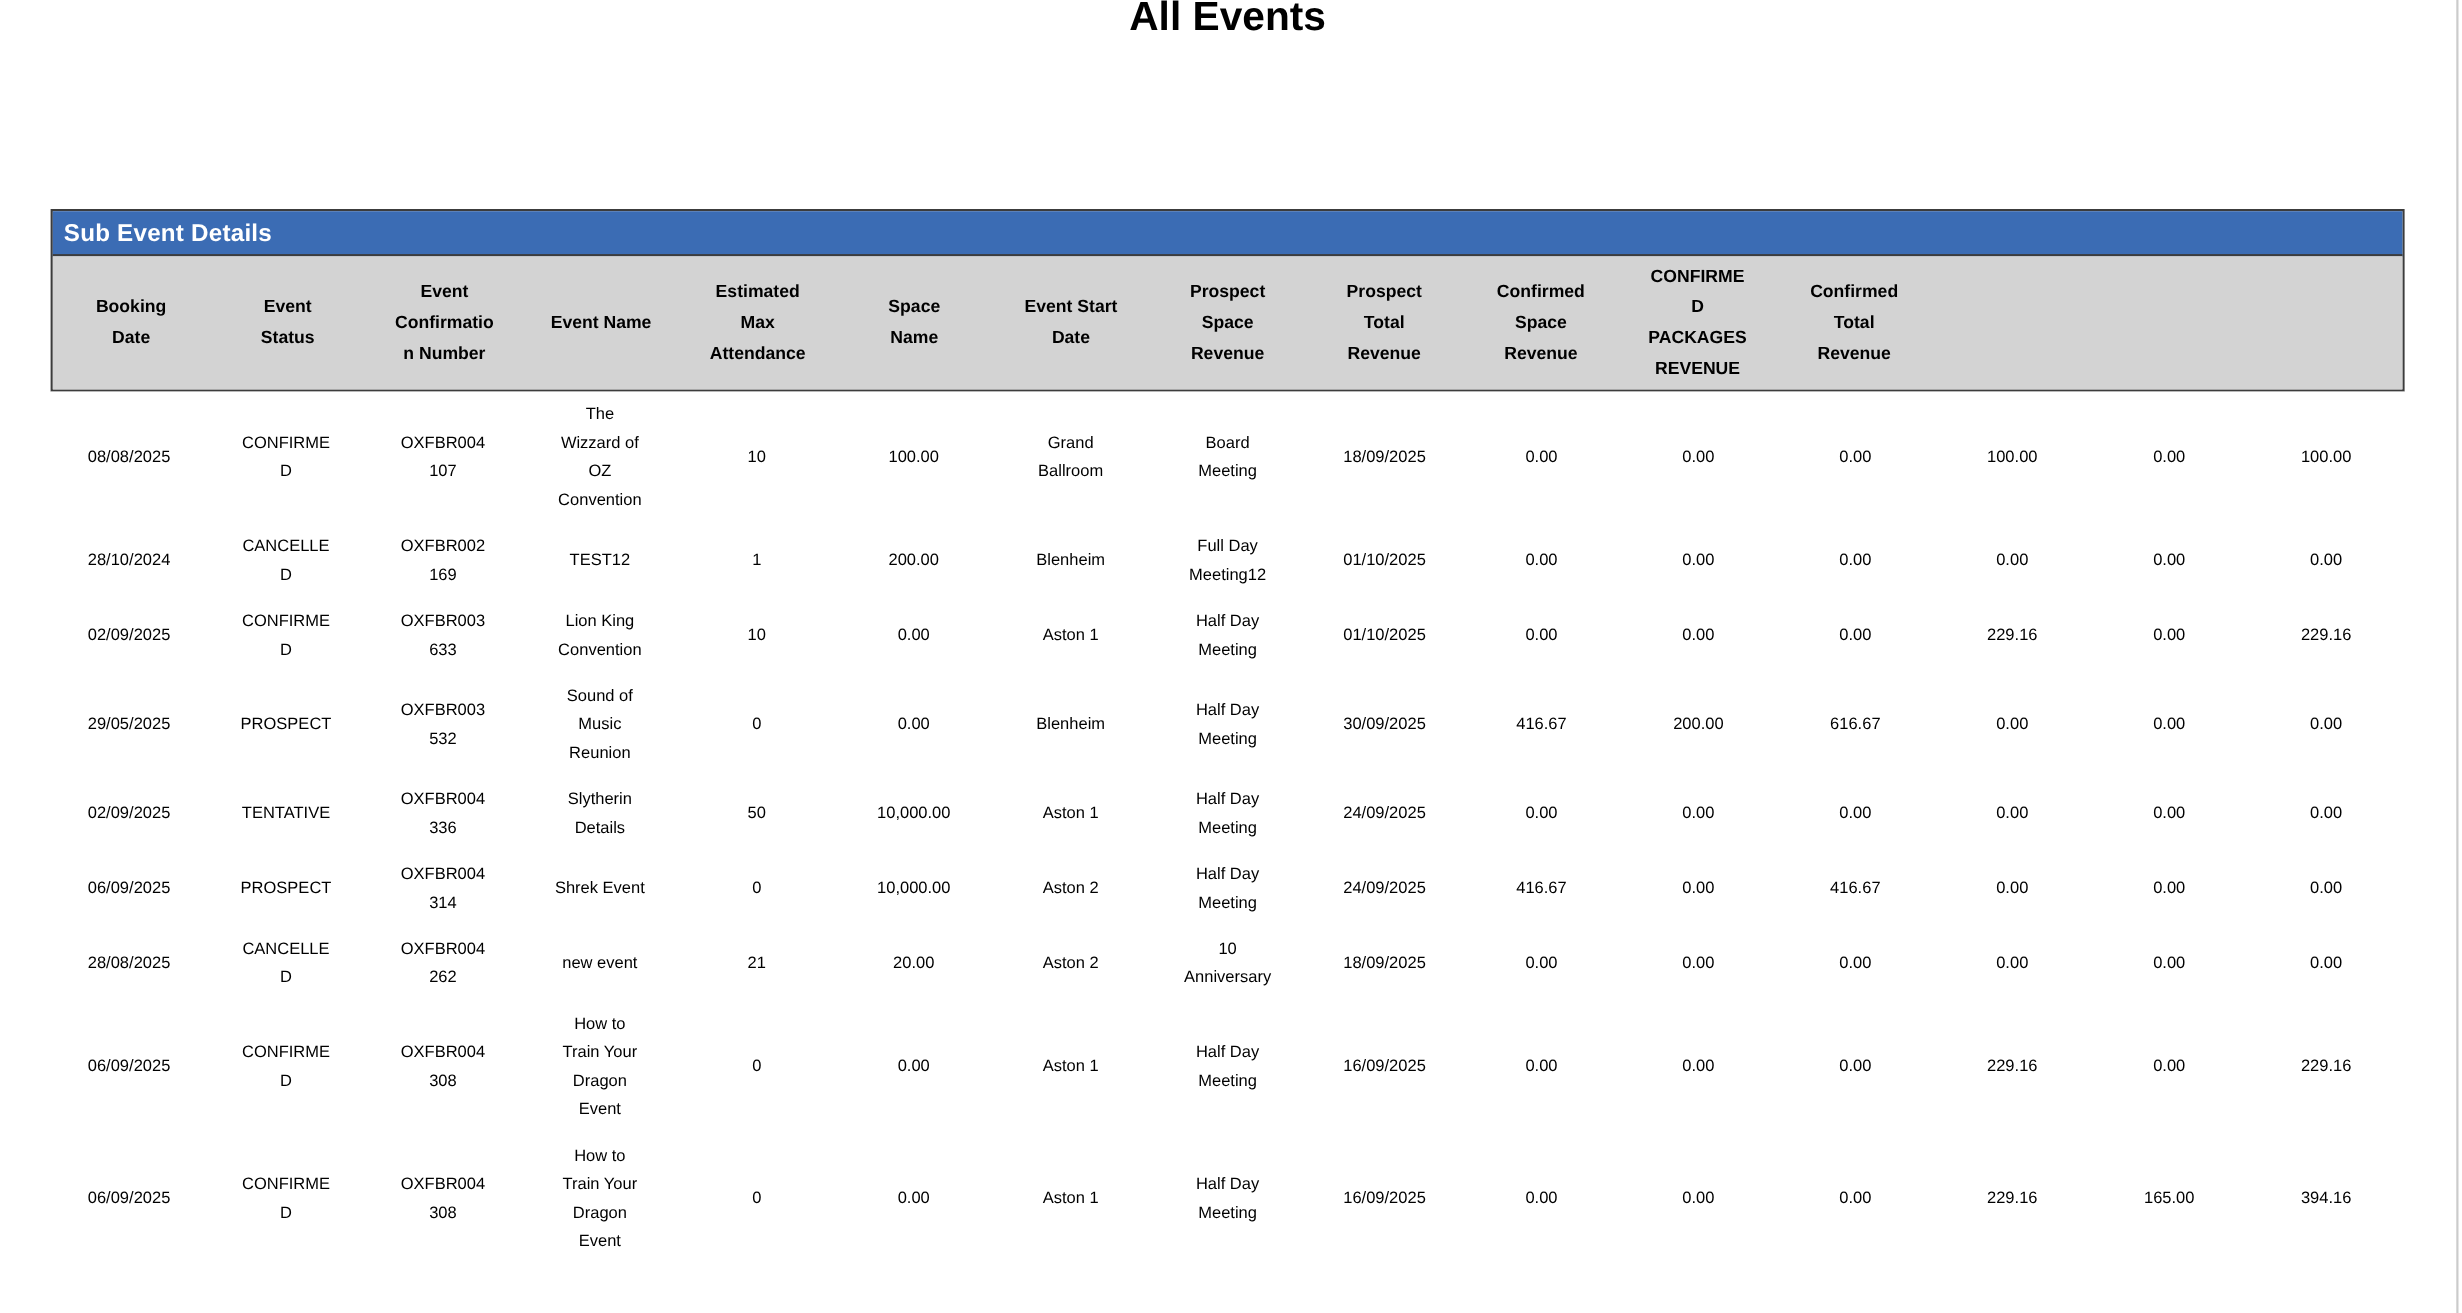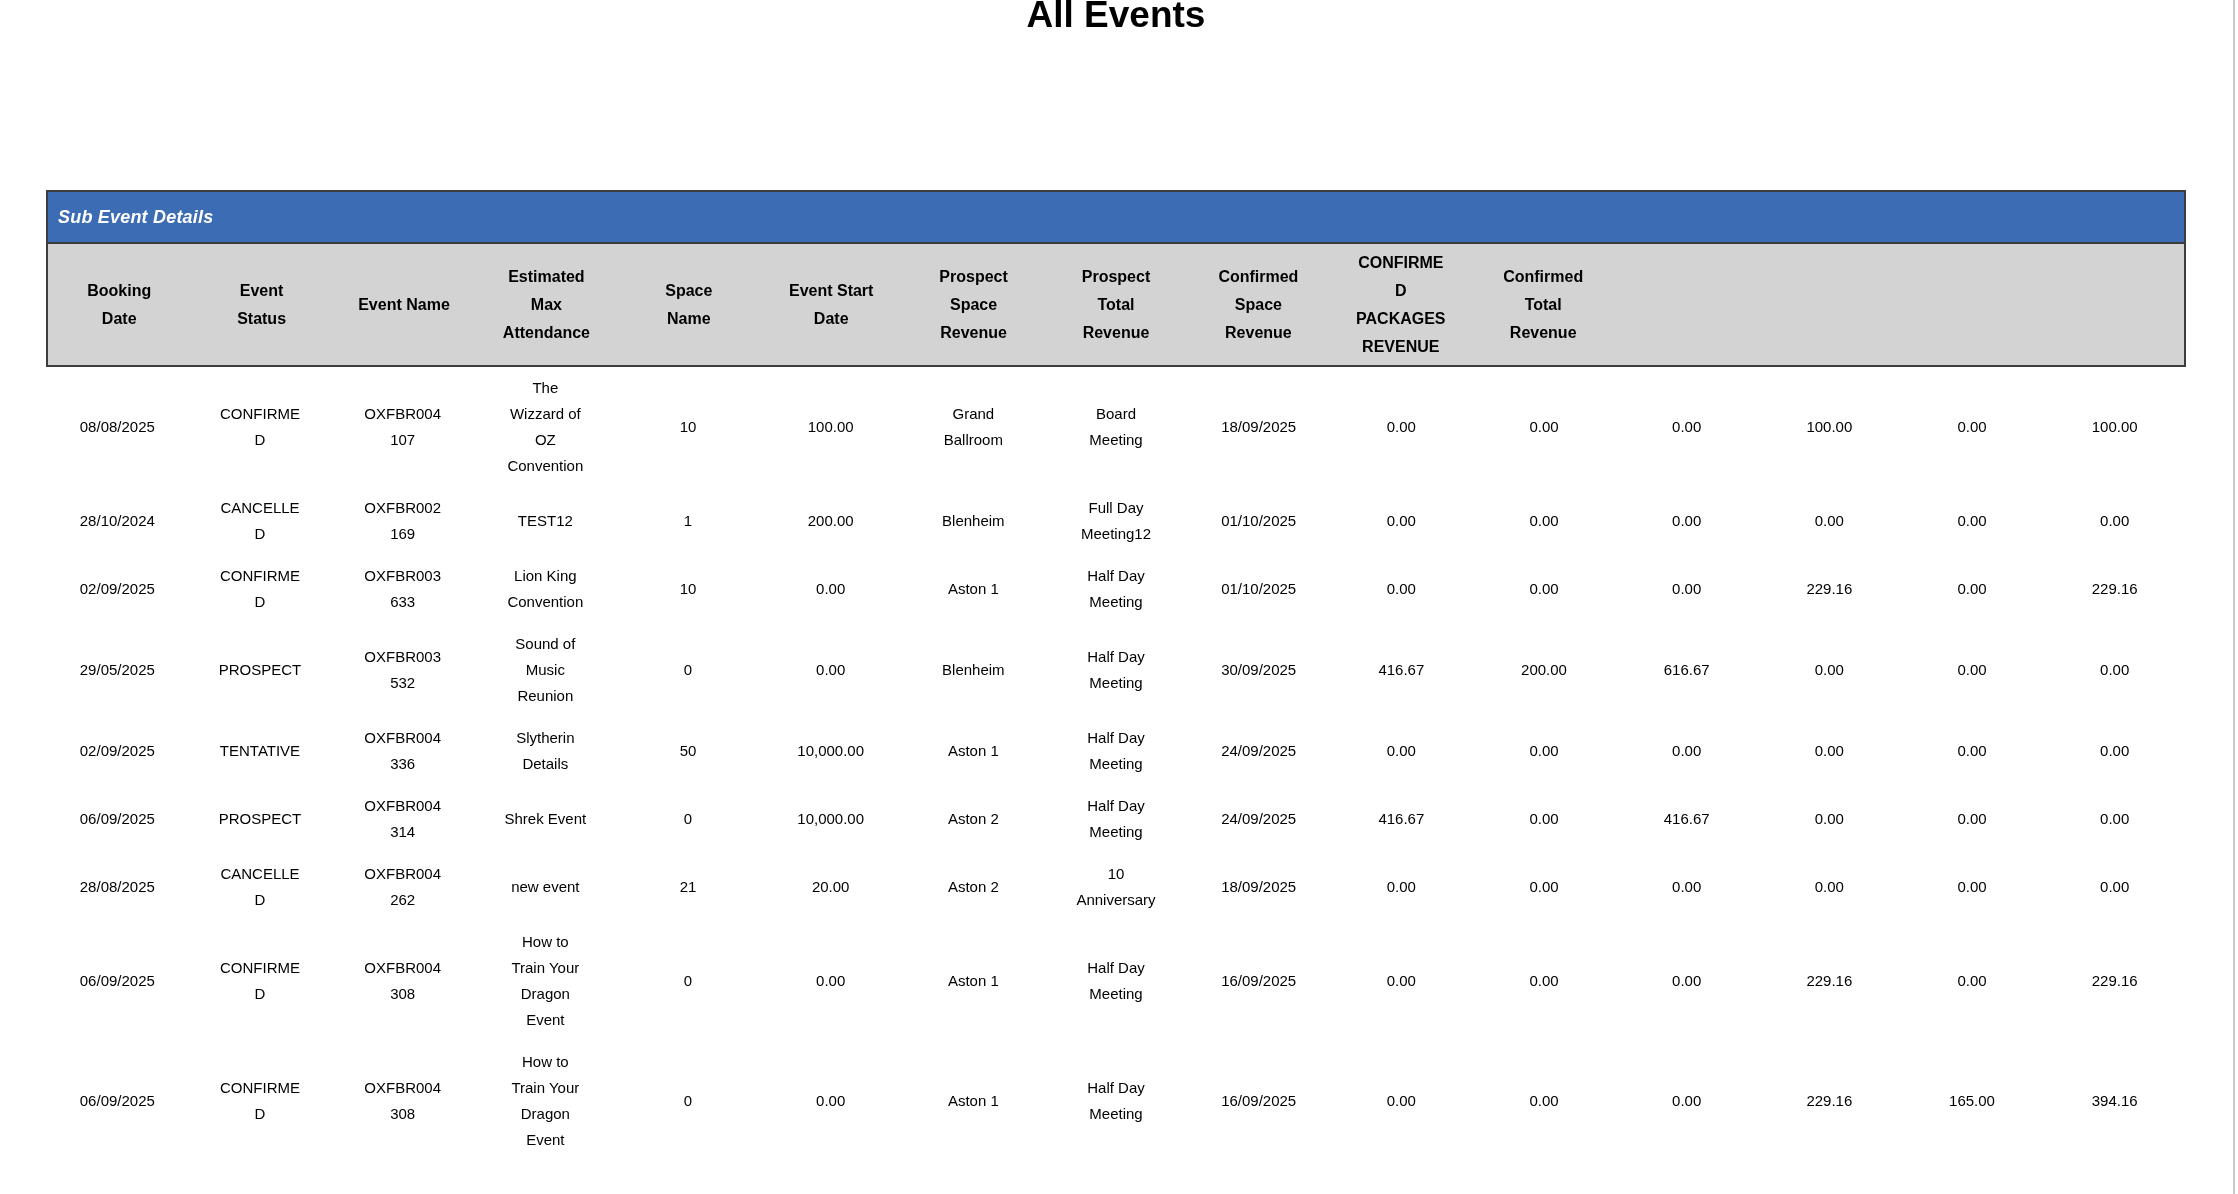--- a/index.html
+++ b/index.html
@@ -26,10 +26,10 @@
     border:2px solid var(--border);box-sizing:border-box;
   }
   .section-bar{
-    height:52px;background:var(--section-bg);color:var(--section-fg);
+    height:41px;background:var(--section-bg);color:var(--section-fg);
     border-bottom:2px solid var(--border);box-sizing:border-box;
     display:flex;align-items:center;padding-left:10px;
-    font-size:18px;font-weight:bold;letter-spacing:.2px;font-style:italic;
+    font-size:22px;font-weight:bold;letter-spacing:.2px;
   }
   .header-row{
     display:grid;grid-template-columns:repeat(15,1fr);

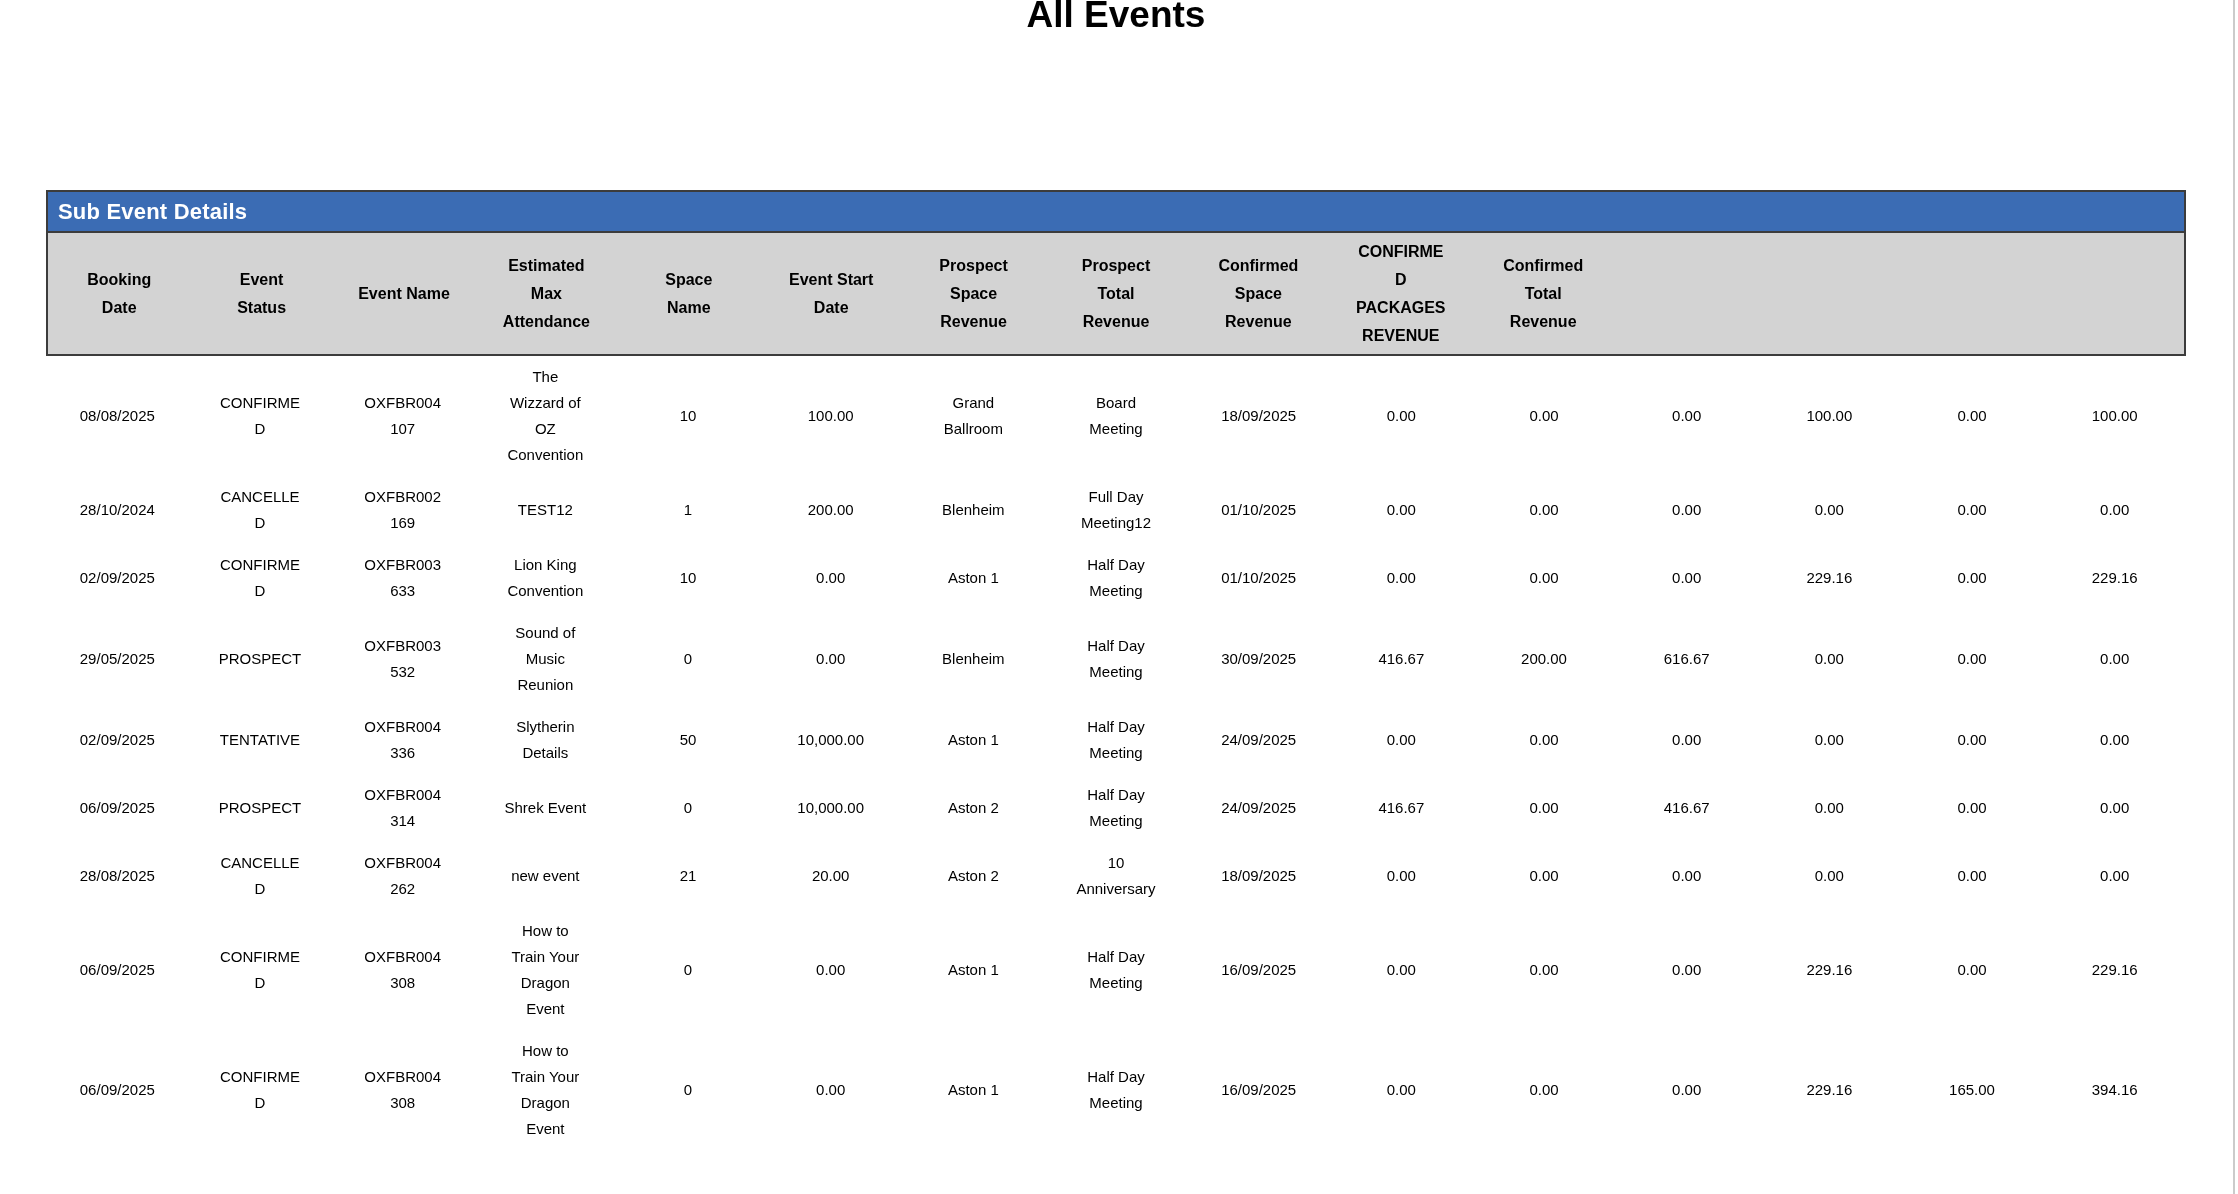--- a/index.html
+++ b/index.html
@@ -74,6 +74,9 @@
           <span>Event Status</span>
         </div>
         <div class="hcell">
+          <span>Event Confirmation Number</span>
+        </div>
+        <div class="hcell">
           <span>Event Name</span>
         </div>
         <div class="hcell">

